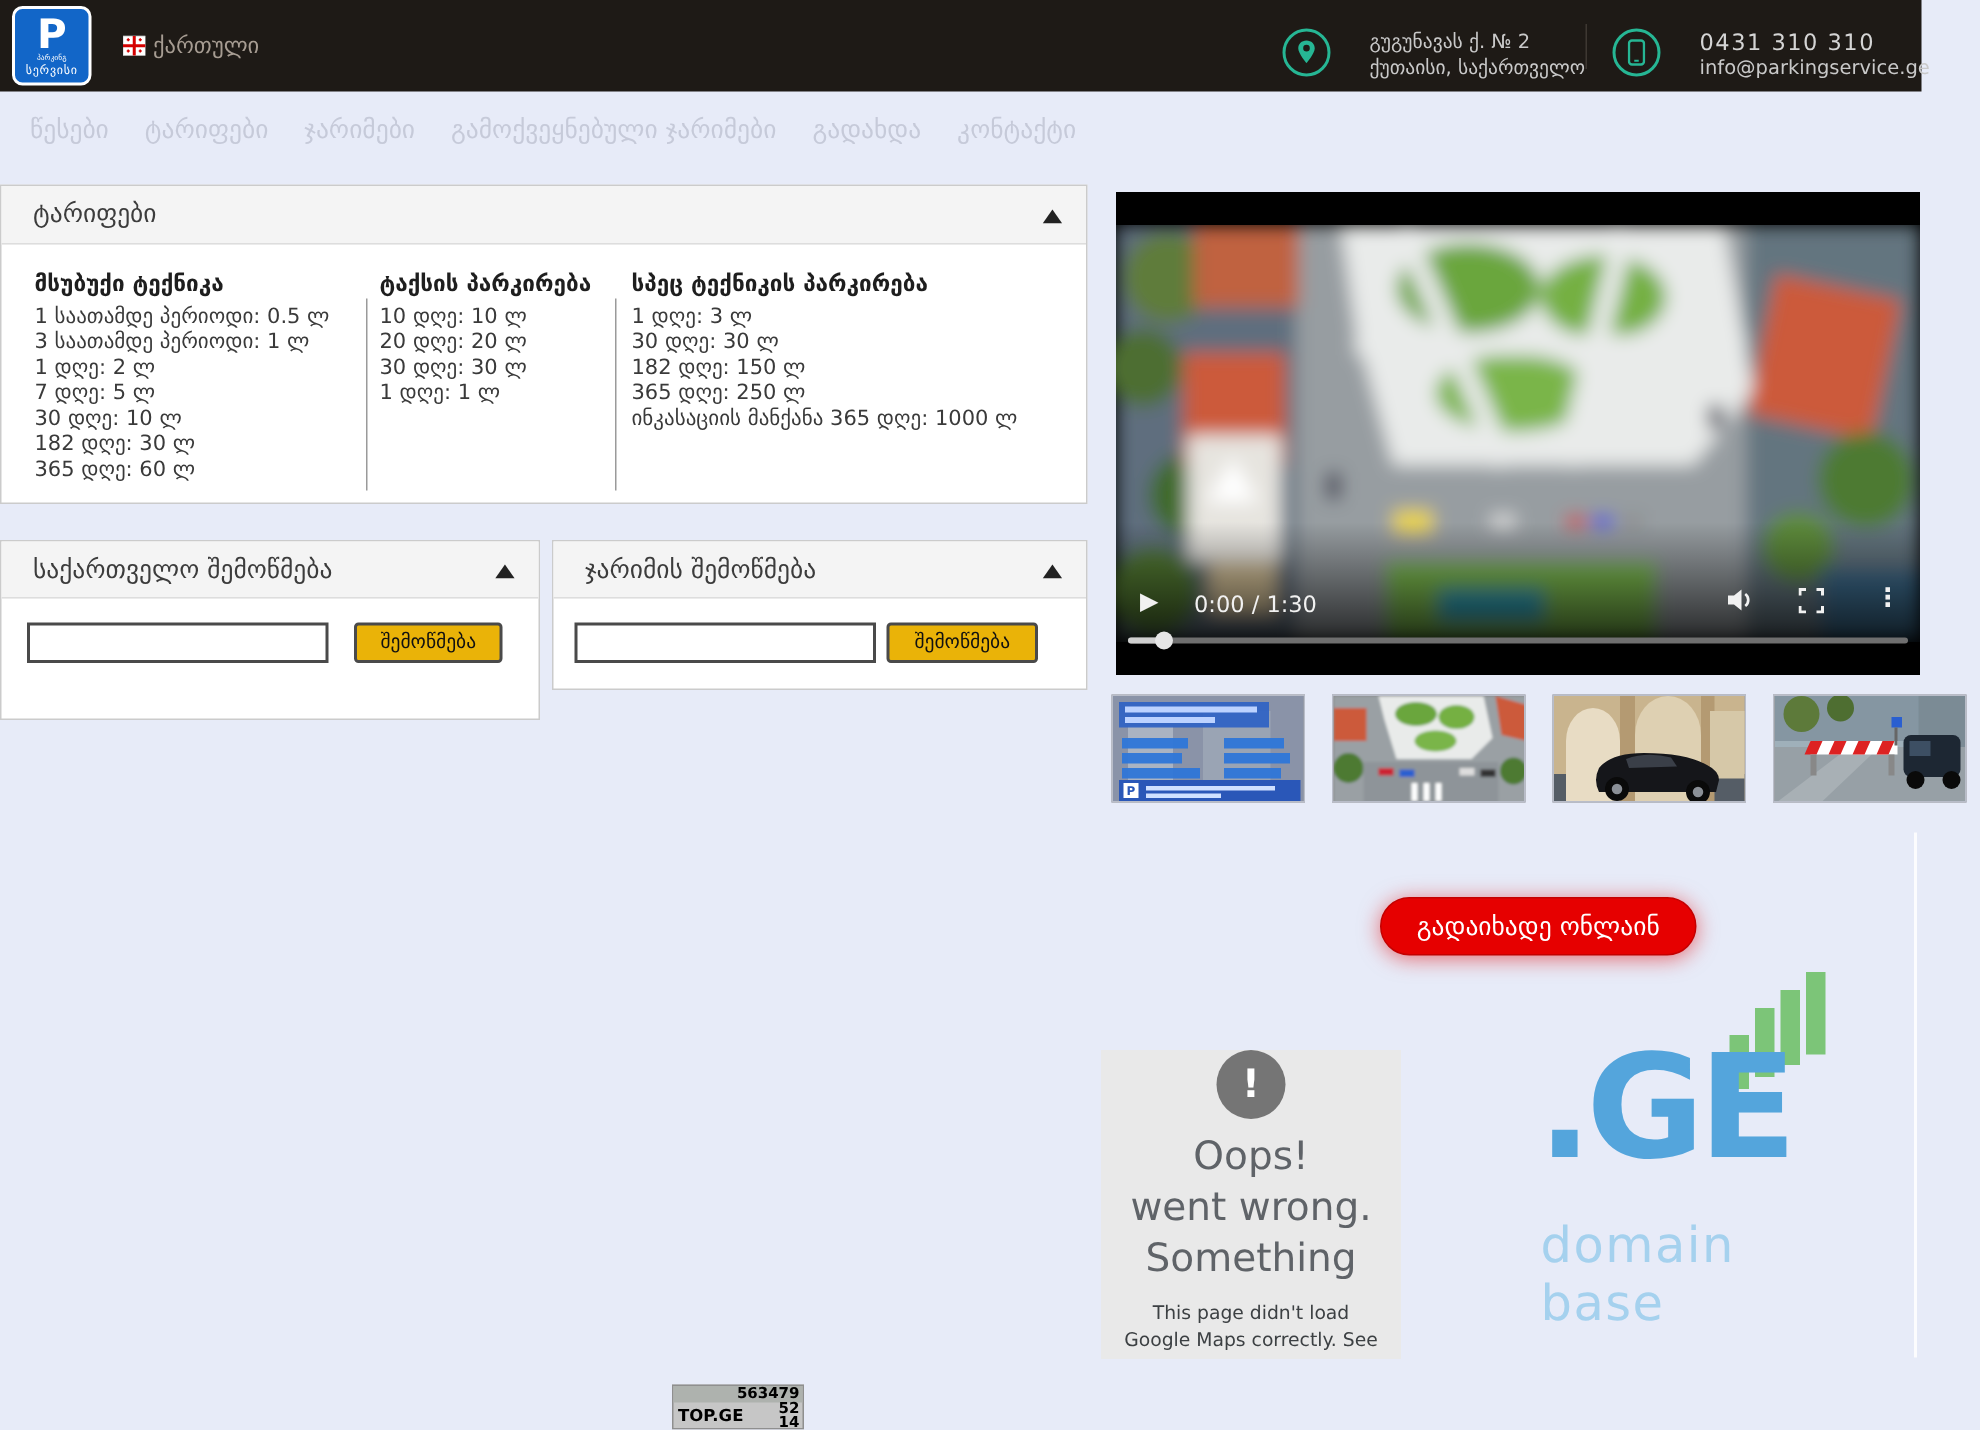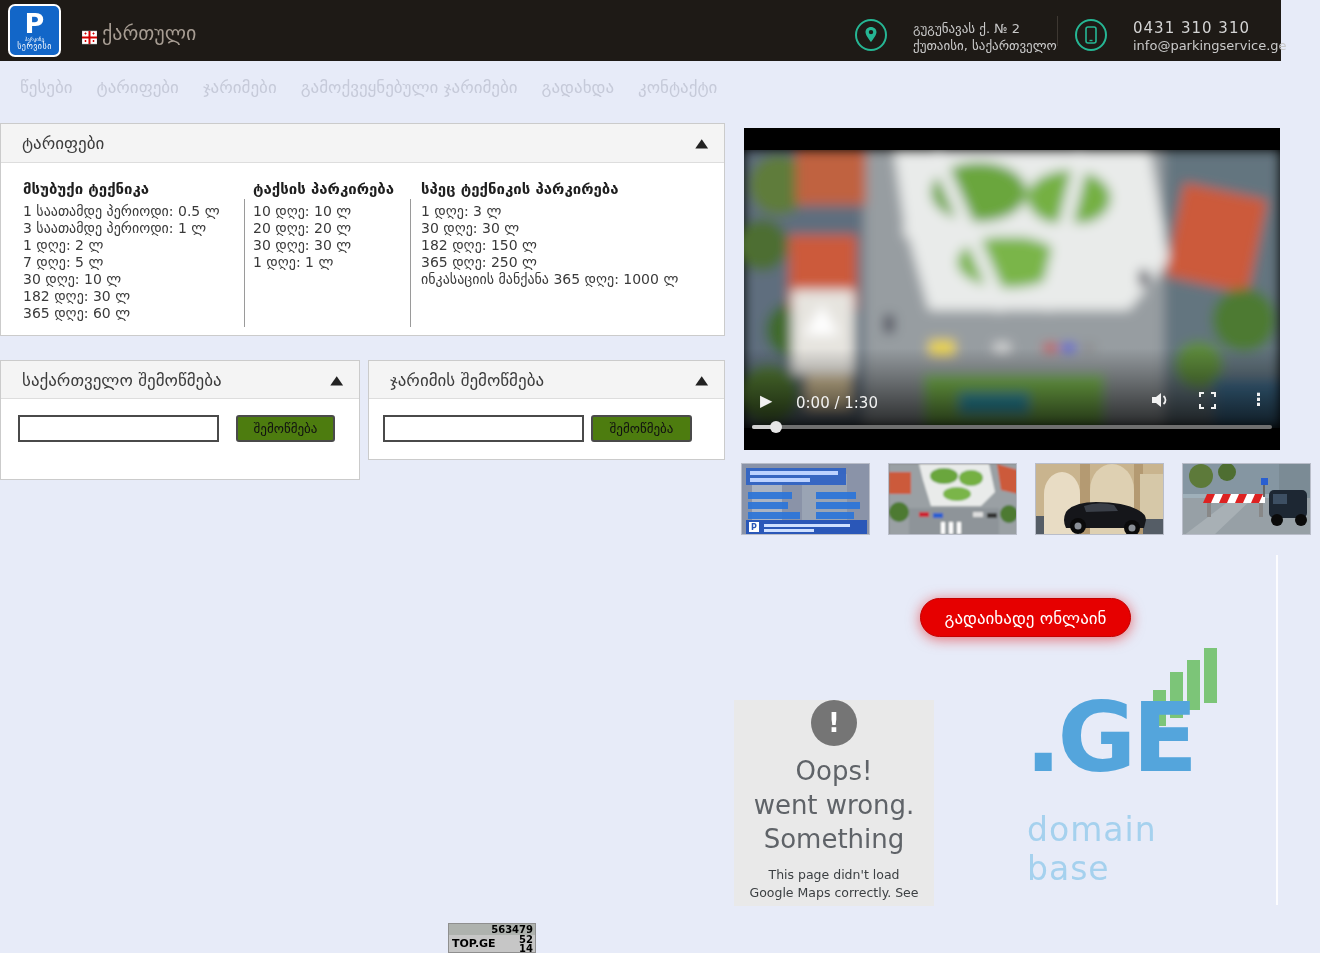--- a/index.html
+++ b/index.html
@@ -22,8 +22,8 @@
   .logo-p { font-size:27px; font-weight:bold; line-height:27px; }
   .logo-sub1 { font-size:5px; line-height:5px; }
   .logo-sub2 { font-size:8px; line-height:9px; letter-spacing:.5px; }
-  .lang { left:82px; top:21px; display:flex; align-items:flex-end; gap:5px;
-    color:#a69c92; font-size:20px; cursor:pointer; }
+  .lang { left:82px; top:21px; display:flex; align-items:center; gap:5px;
+    color:#a69c92; font-size:15px; cursor:pointer; }
   .contact-item { top:19px; display:flex; gap:26px; }
   .contact-circle { width:32px; height:32px; border:2px solid #26b694; border-radius:50%;
     display:flex; align-items:center; justify-content:center; flex:0 0 auto; }

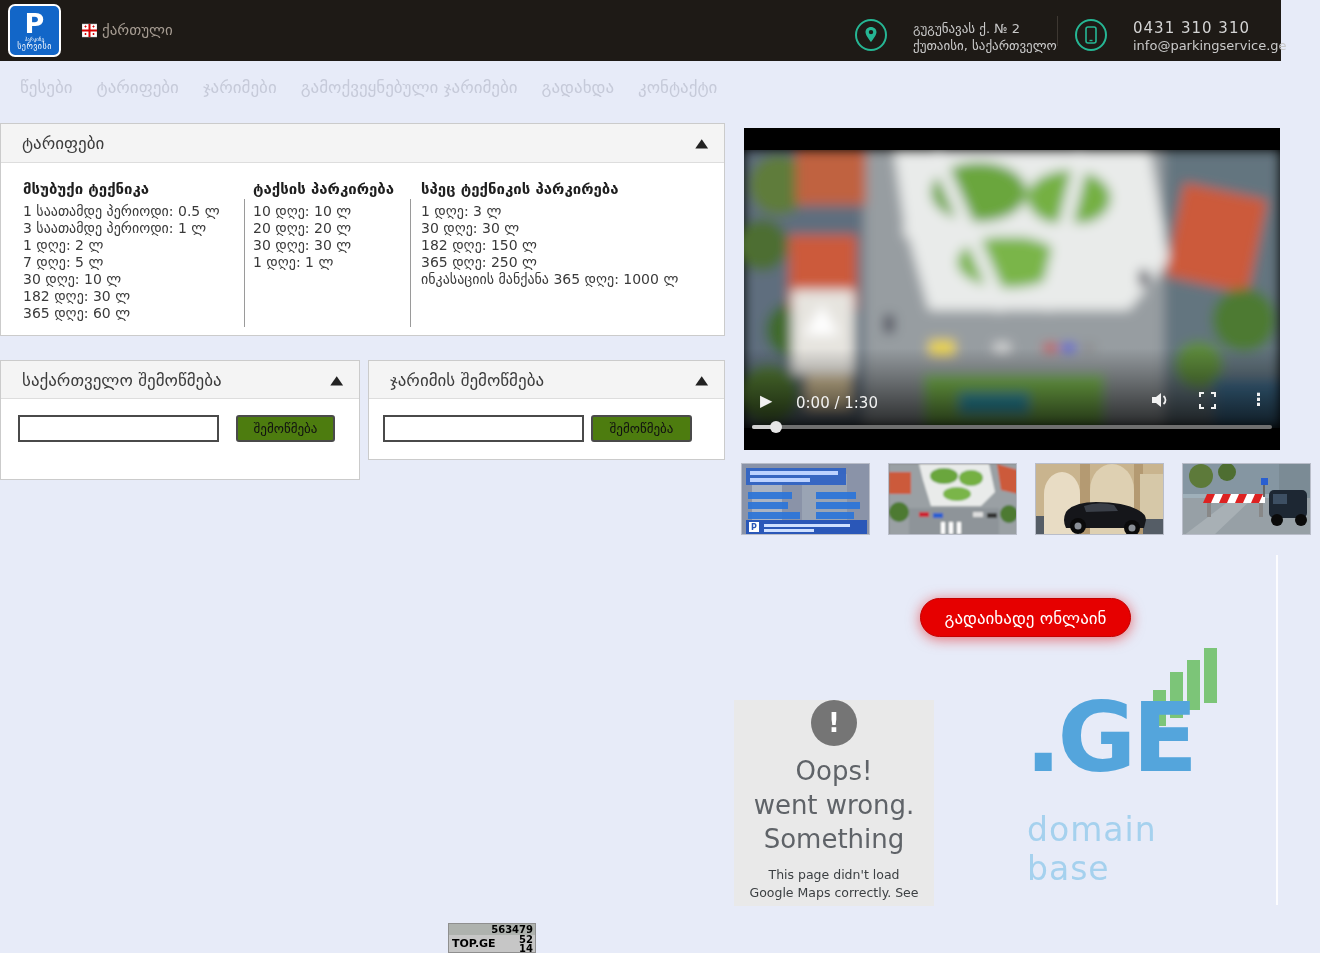--- a/index.html
+++ b/index.html
@@ -52,7 +52,7 @@
   .check-input { position:absolute; top:54px; height:27px; width:201px;
     border:2px solid #4a4a4a; background:#fff; font-size:14px; padding:0 5px; }
   .check-btn { position:absolute; top:54px; height:27px;
-    background:#4d7c0f; border:2px solid #4a4a4a; border-radius:3px;
+    background:#eab308; border:2px solid #4a4a4a; border-radius:3px;
     font-size:13px; color:#111; font-family:inherit; cursor:pointer; }
 
   

